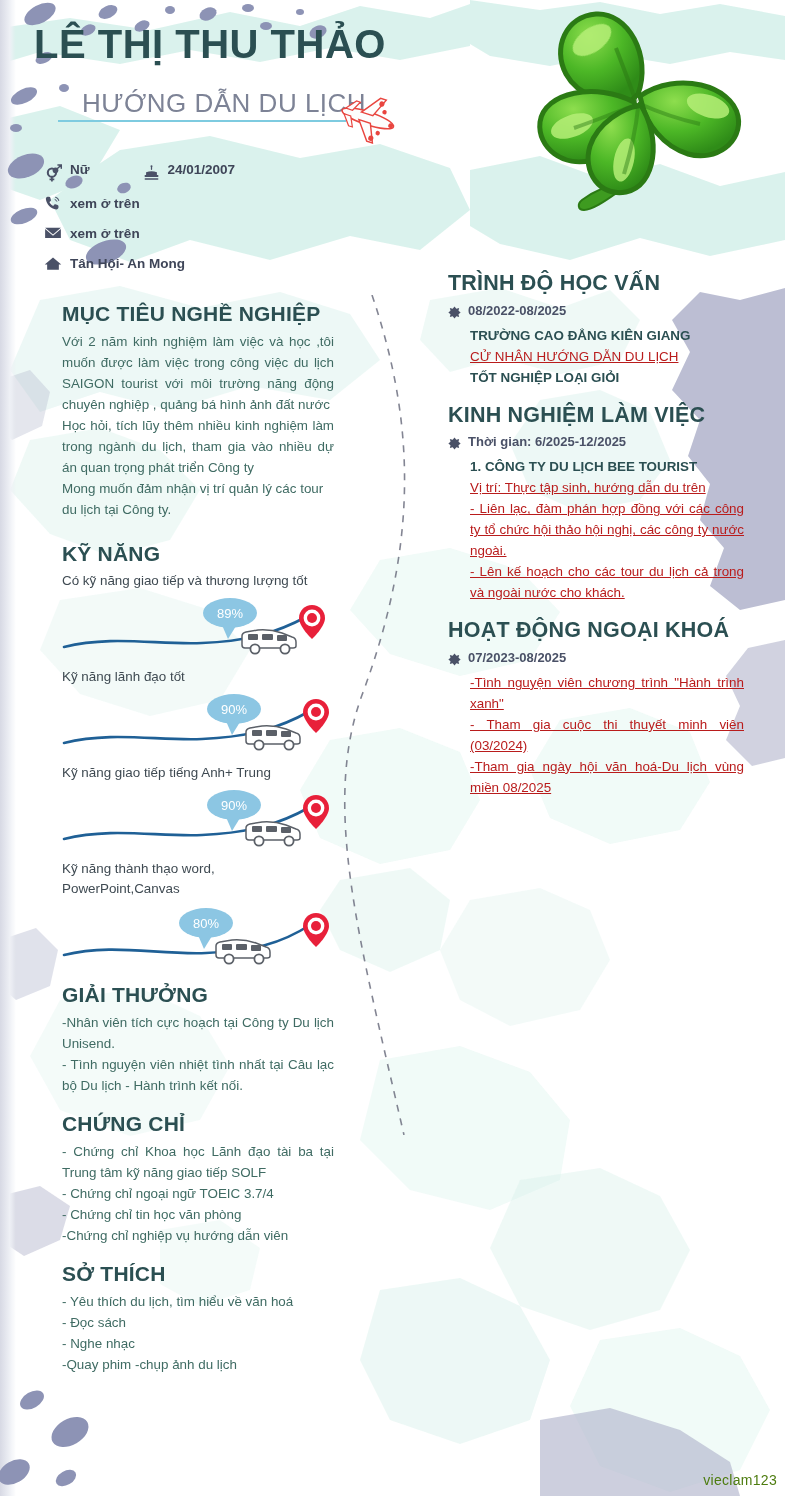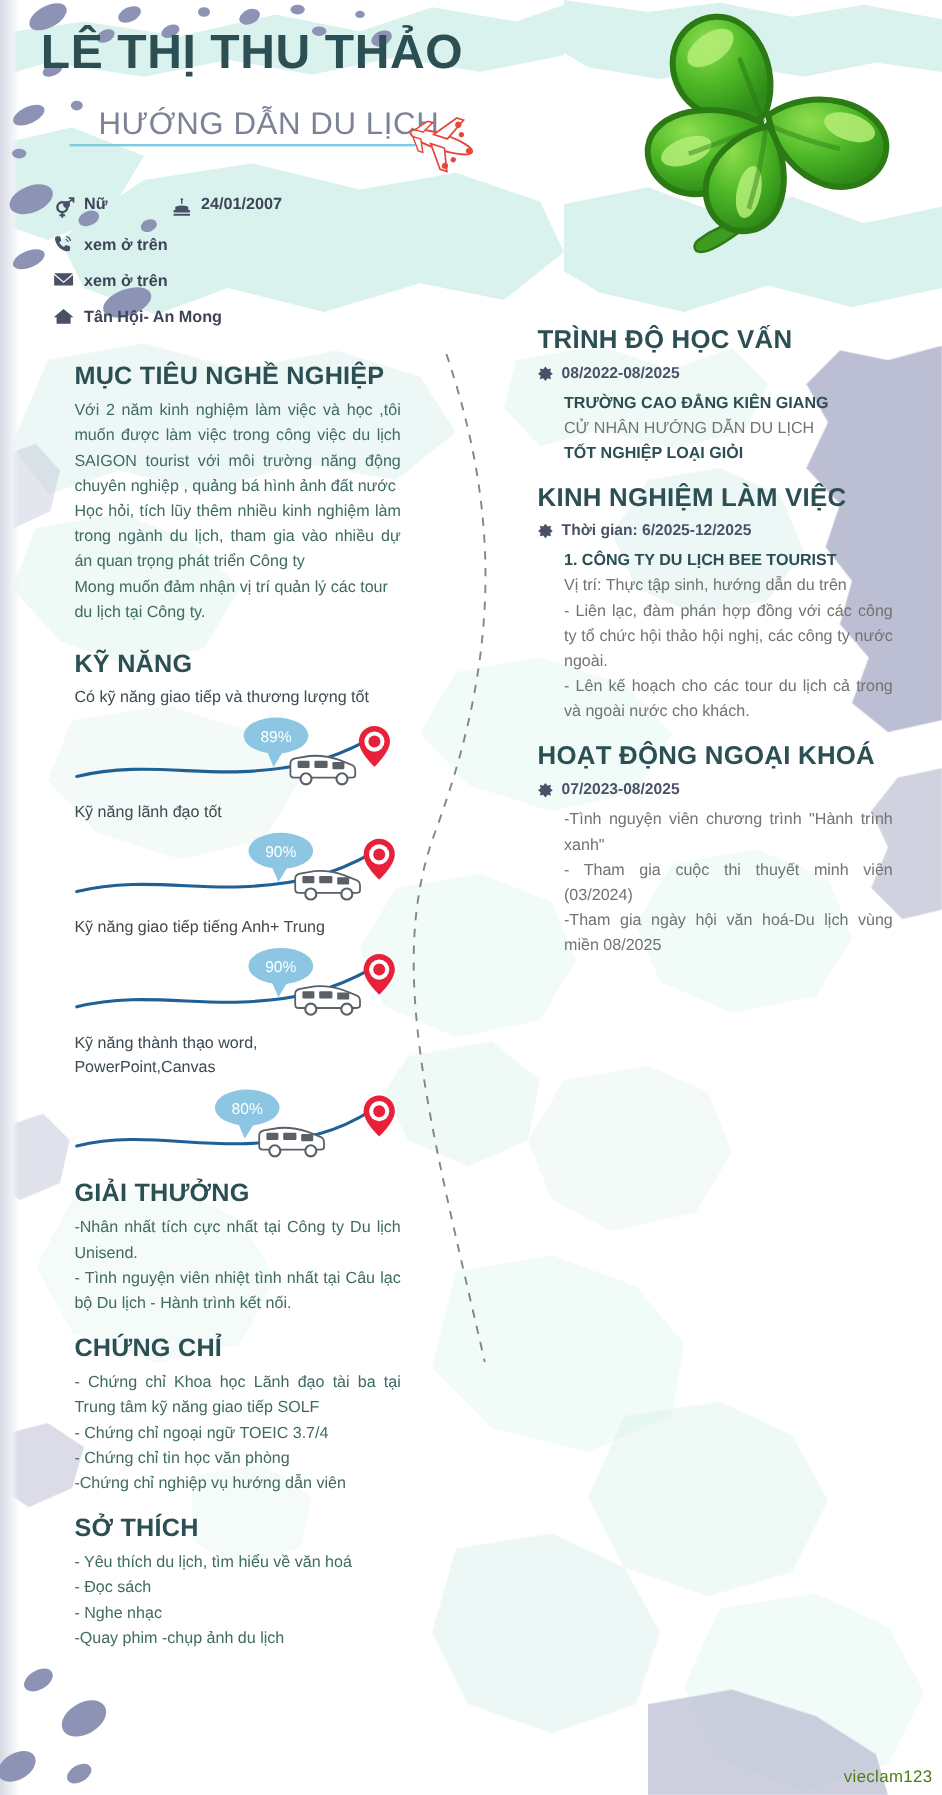--- a/index.html
+++ b/index.html
@@ -89,7 +89,7 @@
   .date-txt{font-size:13px;font-weight:bold;color:#4a5167;line-height:18px;}
   .indent{padding-left:22px;}
   .ln-b{font-size:13.4px;font-weight:bold;color:#2b4f52;line-height:21px;margin:0;}
-  .ln-n{font-size:13.4px;color:#737373;line-height:21px;margin:0;}
+  .ln-n{font-size:13.4px;color:#b91c1c;line-height:21px;margin:0;text-decoration:underline;}
   .just{text-align:justify;}
 
   .watermark{

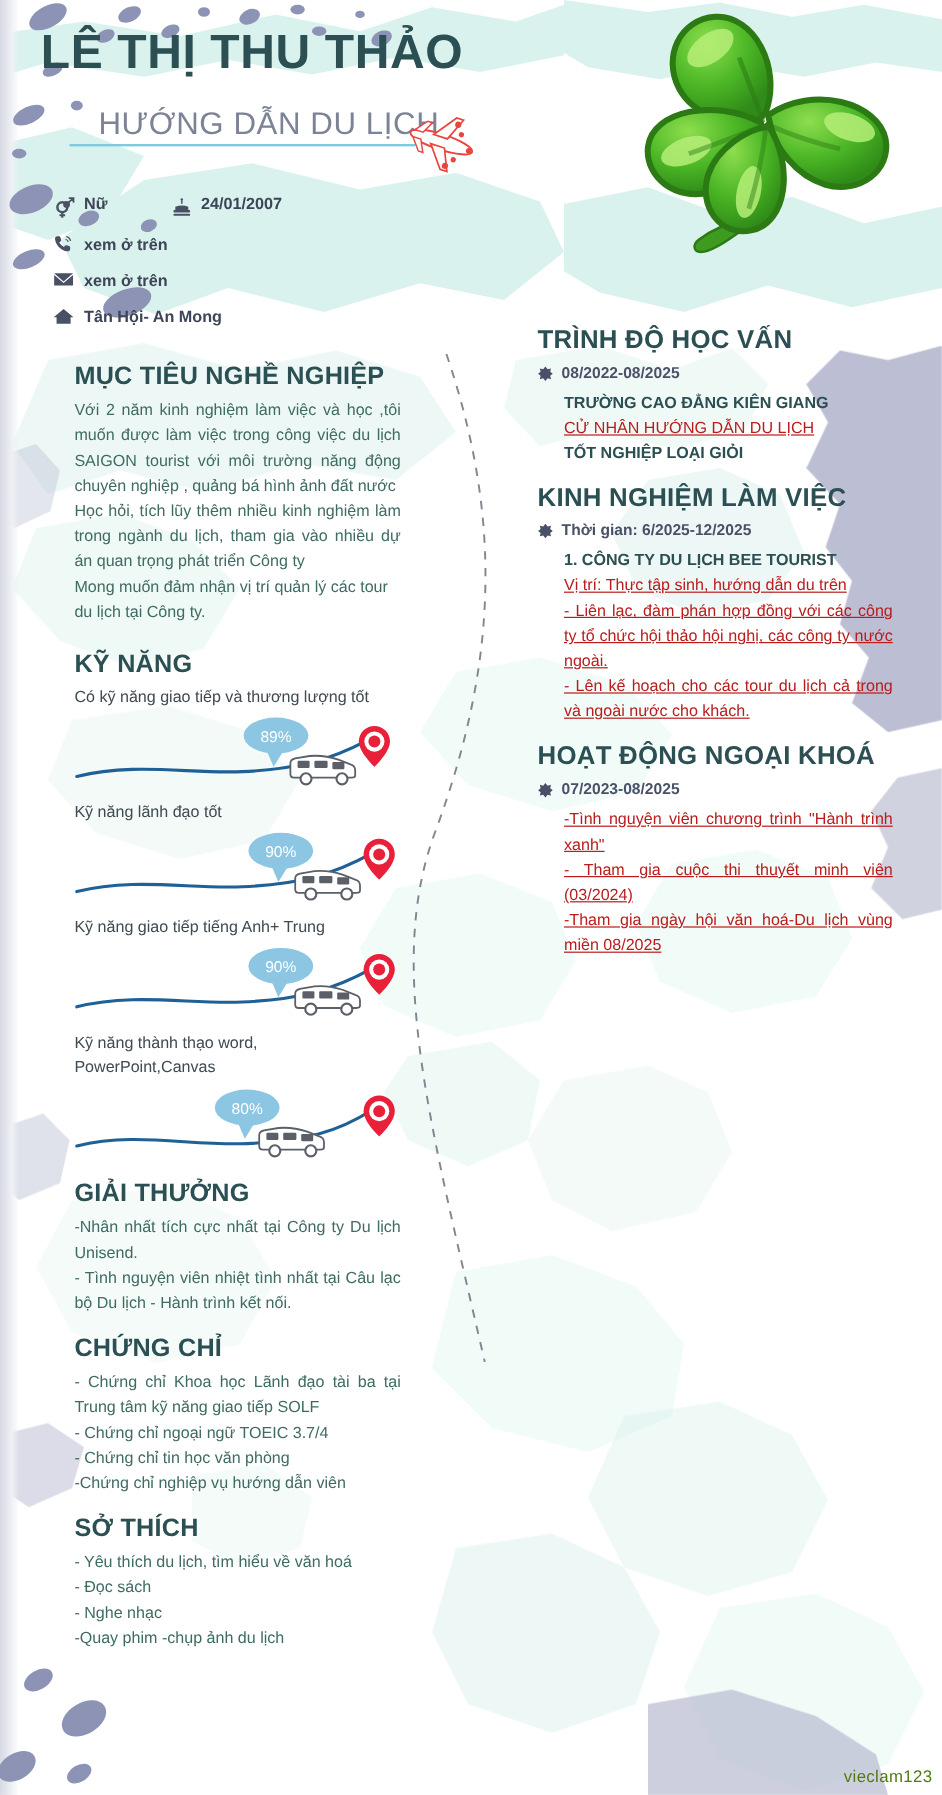--- a/index.html
+++ b/index.html
@@ -391,7 +391,7 @@
 
     <section>
       <h2 class="sec">GIẢI THƯỞNG</h2>
-      <p class="body">-Nhân nhất tích cực nhất tại Công ty Du lịch Unisend.</p>
+      <p class="body">-Nhân viên tích cực hoạch tại Công ty Du lịch Unisend.</p>
       <p class="body">- Tình nguyện viên nhiệt tình nhất tại Câu lạc bộ Du lịch - Hành trình kết nối.</p>
     </section>
 

